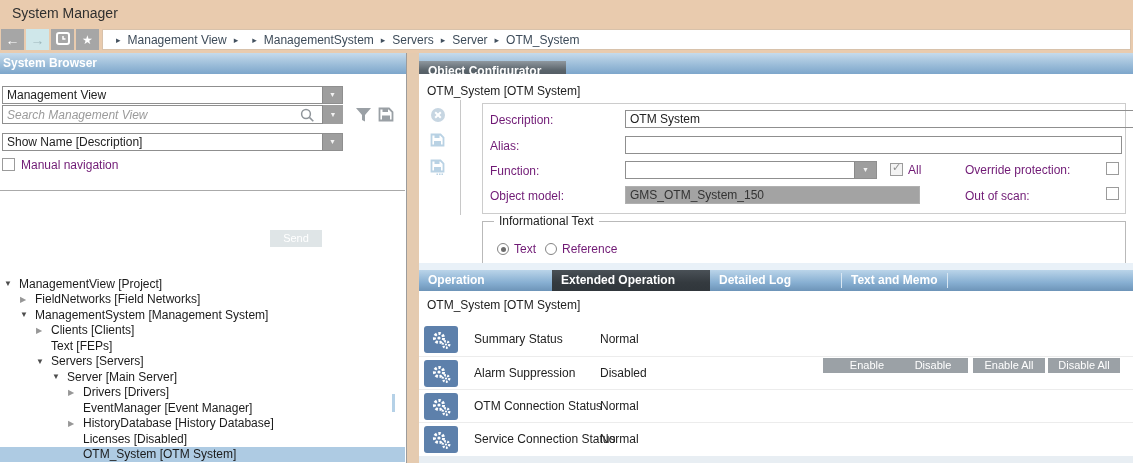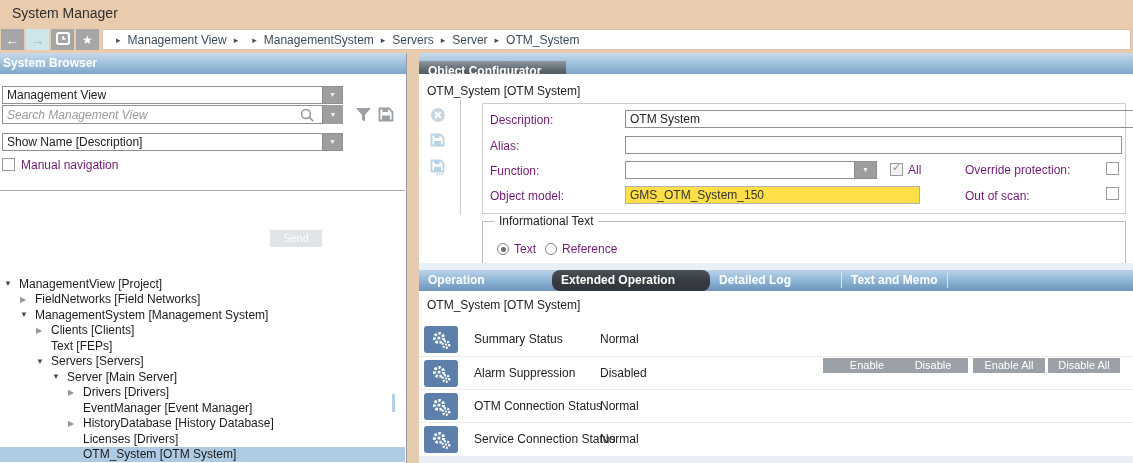--- a/index.html
+++ b/index.html
@@ -64,7 +64,7 @@
   .vline{position:absolute;width:1px;background:#c8c8c8;}
   .formbox{position:absolute;left:482px;top:103px;width:644px;height:111px;border:1px solid #ccc;}
   .field{position:absolute;height:18px;border:1px solid #8f8f8f;font-size:12px;color:#222;padding:0 4px;}
-  .field.ro{background:#fde047;border-color:#b0b0b0;color:#333;}
+  .field.ro{background:#a3a3a3;border-color:#b0b0b0;color:#333;}
   .groupbox{position:absolute;left:482px;top:221px;width:644px;height:42px;
             border:1px solid #b9b9b9;border-bottom:none;}
   .legend{position:absolute;left:494px;top:214px;background:#fff;padding:0 5px;font-size:12px;color:#222;}

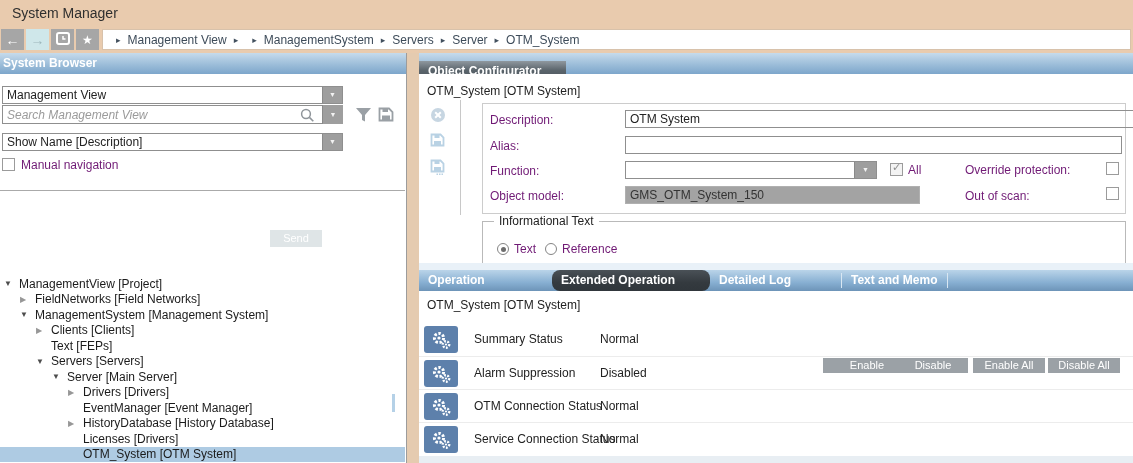--- a/index.html
+++ b/index.html
@@ -78,7 +78,7 @@
             background:linear-gradient(#bad4e9,#87afd2 60%,#6d94b8);}
   .tab{position:absolute;top:0;height:21px;color:#fff;font-size:12px;font-weight:bold;
        line-height:21px;padding-left:9px;cursor:pointer;}
-  .tab.sel{background:linear-gradient(#4a5157,#343a3f 60%,#30363b);border-radius:8px;}
+  .tab.sel{background:linear-gradient(#4a5157,#343a3f 60%,#30363b);}
   .tabsep{position:absolute;top:3px;width:1px;height:15px;background:#d9e7f2;}
   .op-body{left:419px;top:291px;width:714px;height:172px;background:#fff;}
   .oprow-sep{position:absolute;left:419px;width:714px;height:1px;background:#ececec;}

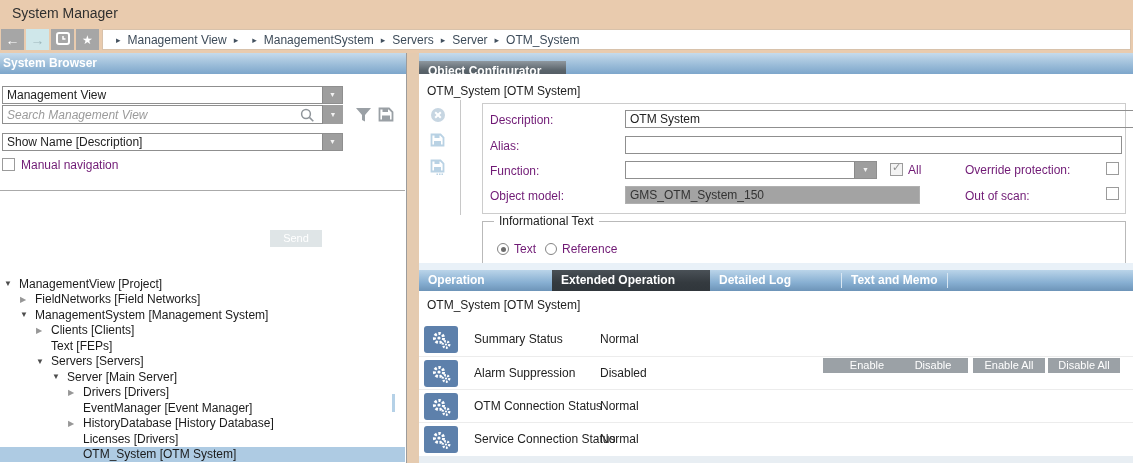--- a/index.html
+++ b/index.html
@@ -227,7 +227,7 @@
         </div>
       <div class="trow" style="padding-left:68px;">
           <span class="tarr"></span>
-          <span>Licenses [Drivers]</span>
+          <span>Licenses [Disabled]</span>
         </div>
       <div class="trow sel" style="padding-left:68px;">
           <span class="tarr"></span>

